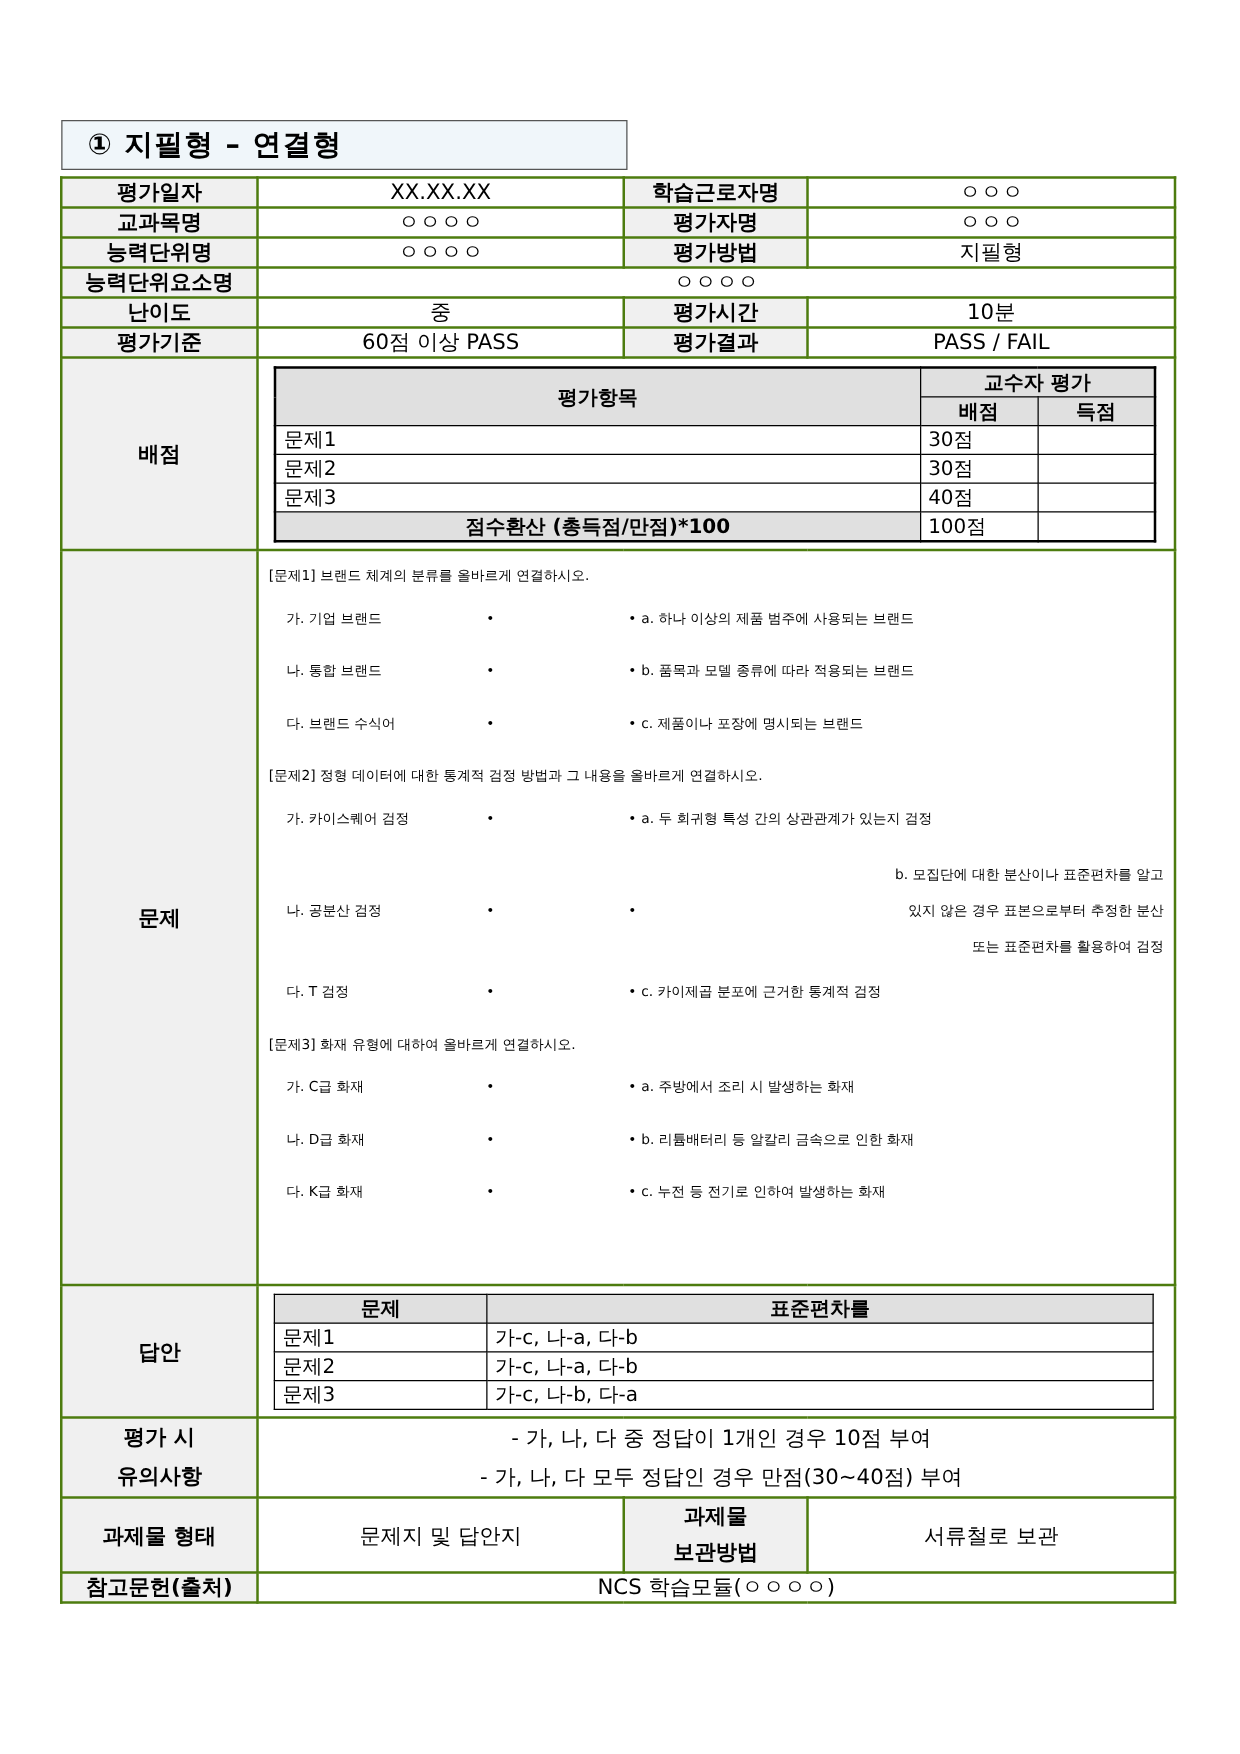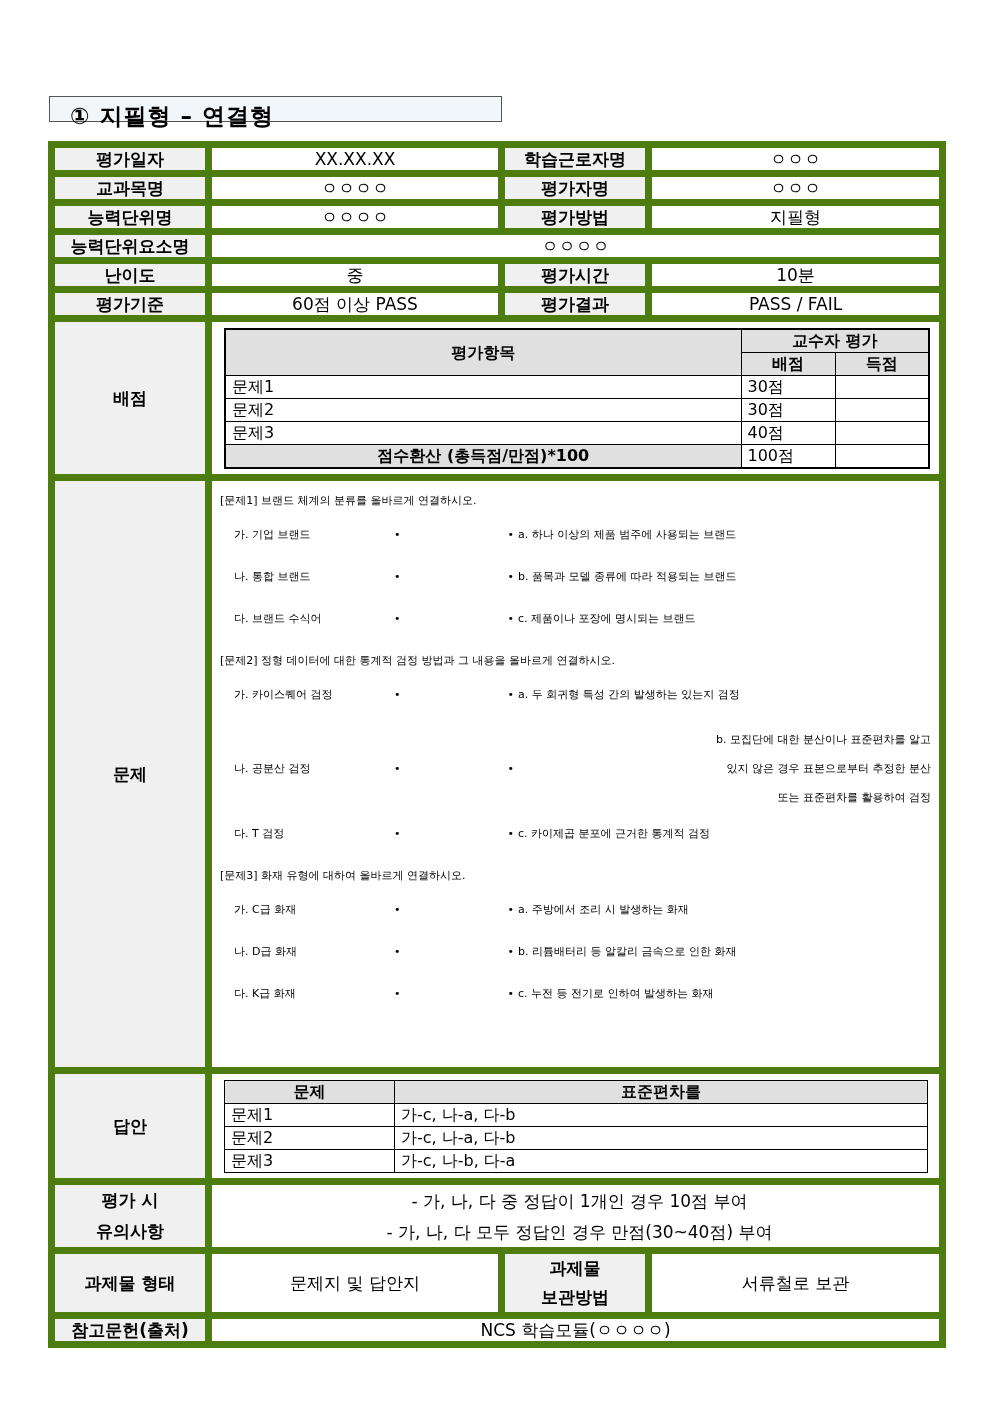--- a/index.html
+++ b/index.html
@@ -5,7 +5,7 @@
   html, body { margin:0; padding:0; background:#ffffff; }
   body { width:992px; height:1403px; position:relative; font-family:"DejaVu Sans", "Liberation Sans", sans-serif; color:#000; }
   .title-box {
-    position:absolute; left:49px; top:96px; width:453px; height:26px;
+    position:absolute; left:49px; top:96px; width:453px; height:40px;
     background:#f0f6fa; border:1px solid #555; box-sizing:border-box;
     font-size:23px; font-weight:bold; line-height:38px; padding-left:20px; letter-spacing:1px;
   }

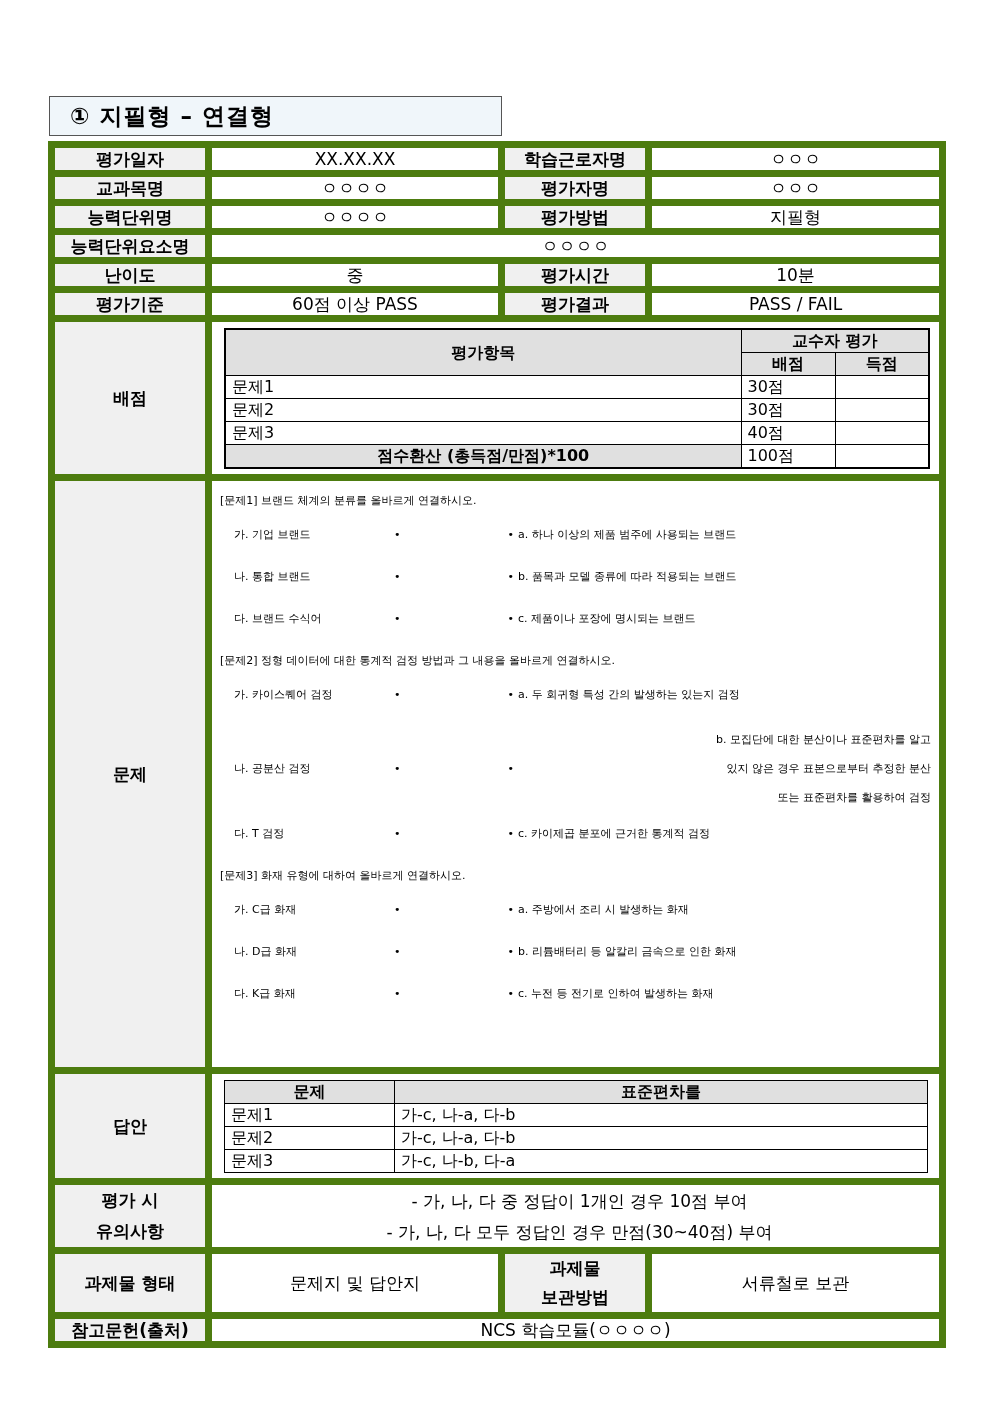--- a/index.html
+++ b/index.html
@@ -13,7 +13,7 @@
     position:absolute; left:48px; top:141px; width:891px;
     border-collapse:collapse; table-layout:fixed; font-size:17px;
   }
-  table.main > tbody > tr > td { border:7px solid #4d7c0f; padding:0; text-align:center; vertical-align:middle; }
+  table.main > tbody > tr > td { border:2px solid #4d7c0f; padding:0; text-align:center; vertical-align:middle; }
   table.main { border:2px solid #000; }
   .lbl { background:#f0f0f0; font-weight:bold; }
   .thick-top > td { border-top:2px solid #000 !important;margin-left:48px; }

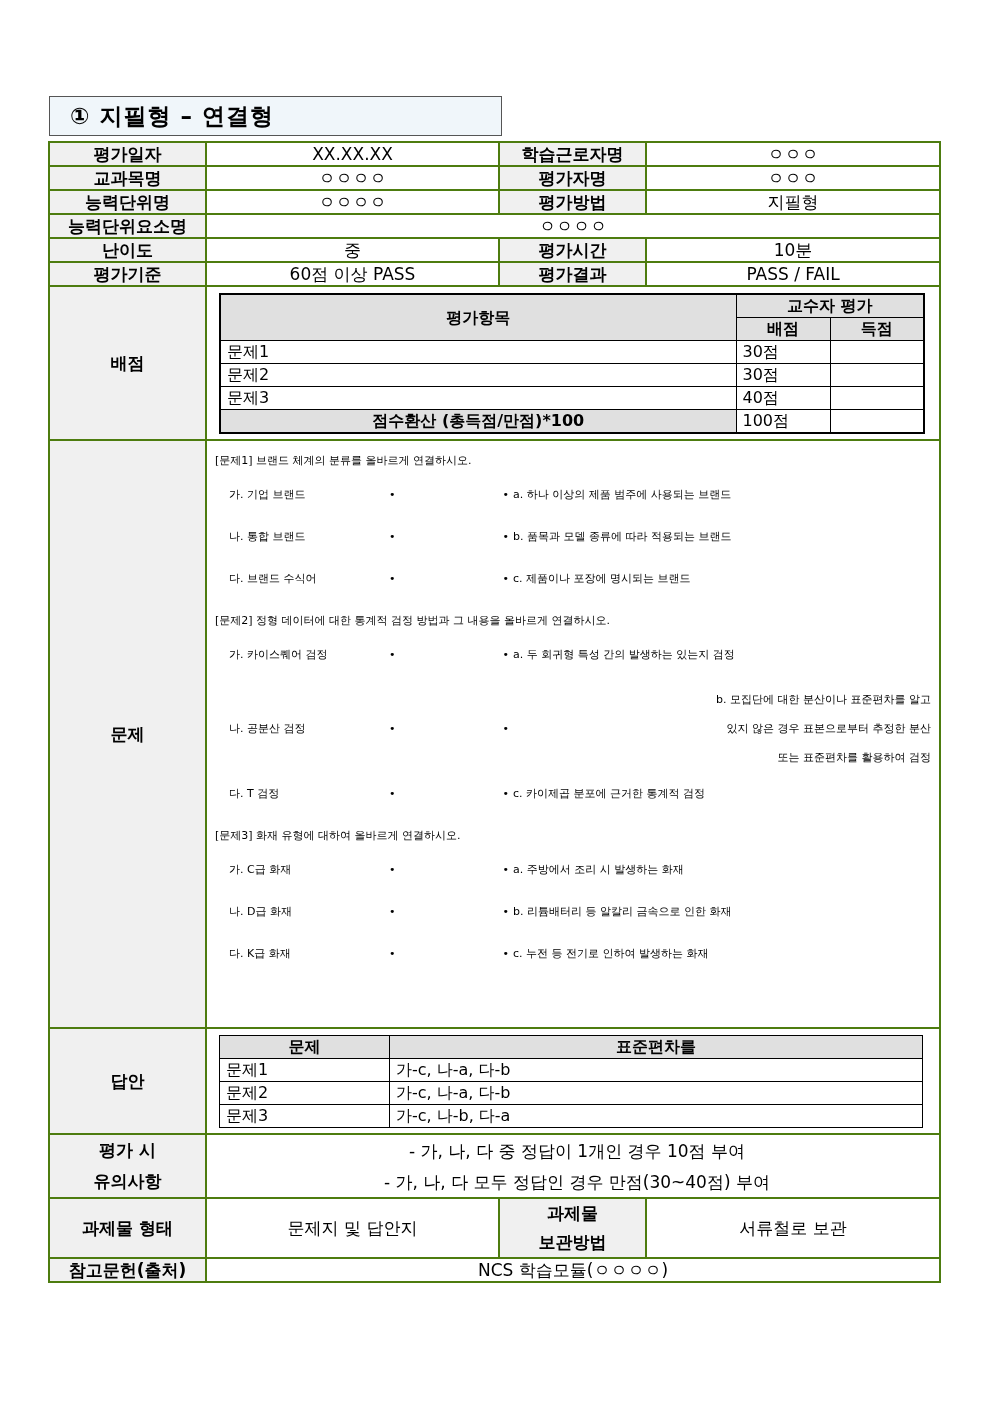--- a/index.html
+++ b/index.html
@@ -158,7 +158,7 @@
           <span class="left">가. 카이스퀘어 검정</span>
           <span class="dot1">•</span>
           <span class="dot2">•</span>
-          <span class="right">a. 두 회귀형 특성 간의 발생하는 있는지 검정</span>
+          <span class="right">a. 두 회귀형 특성 간의 상관관계가 있는지 검정</span>
         </div>
         <div class="qrow multi" style="margin-bottom:10px">
           <span class="left">나. 공분산 검정</span>

